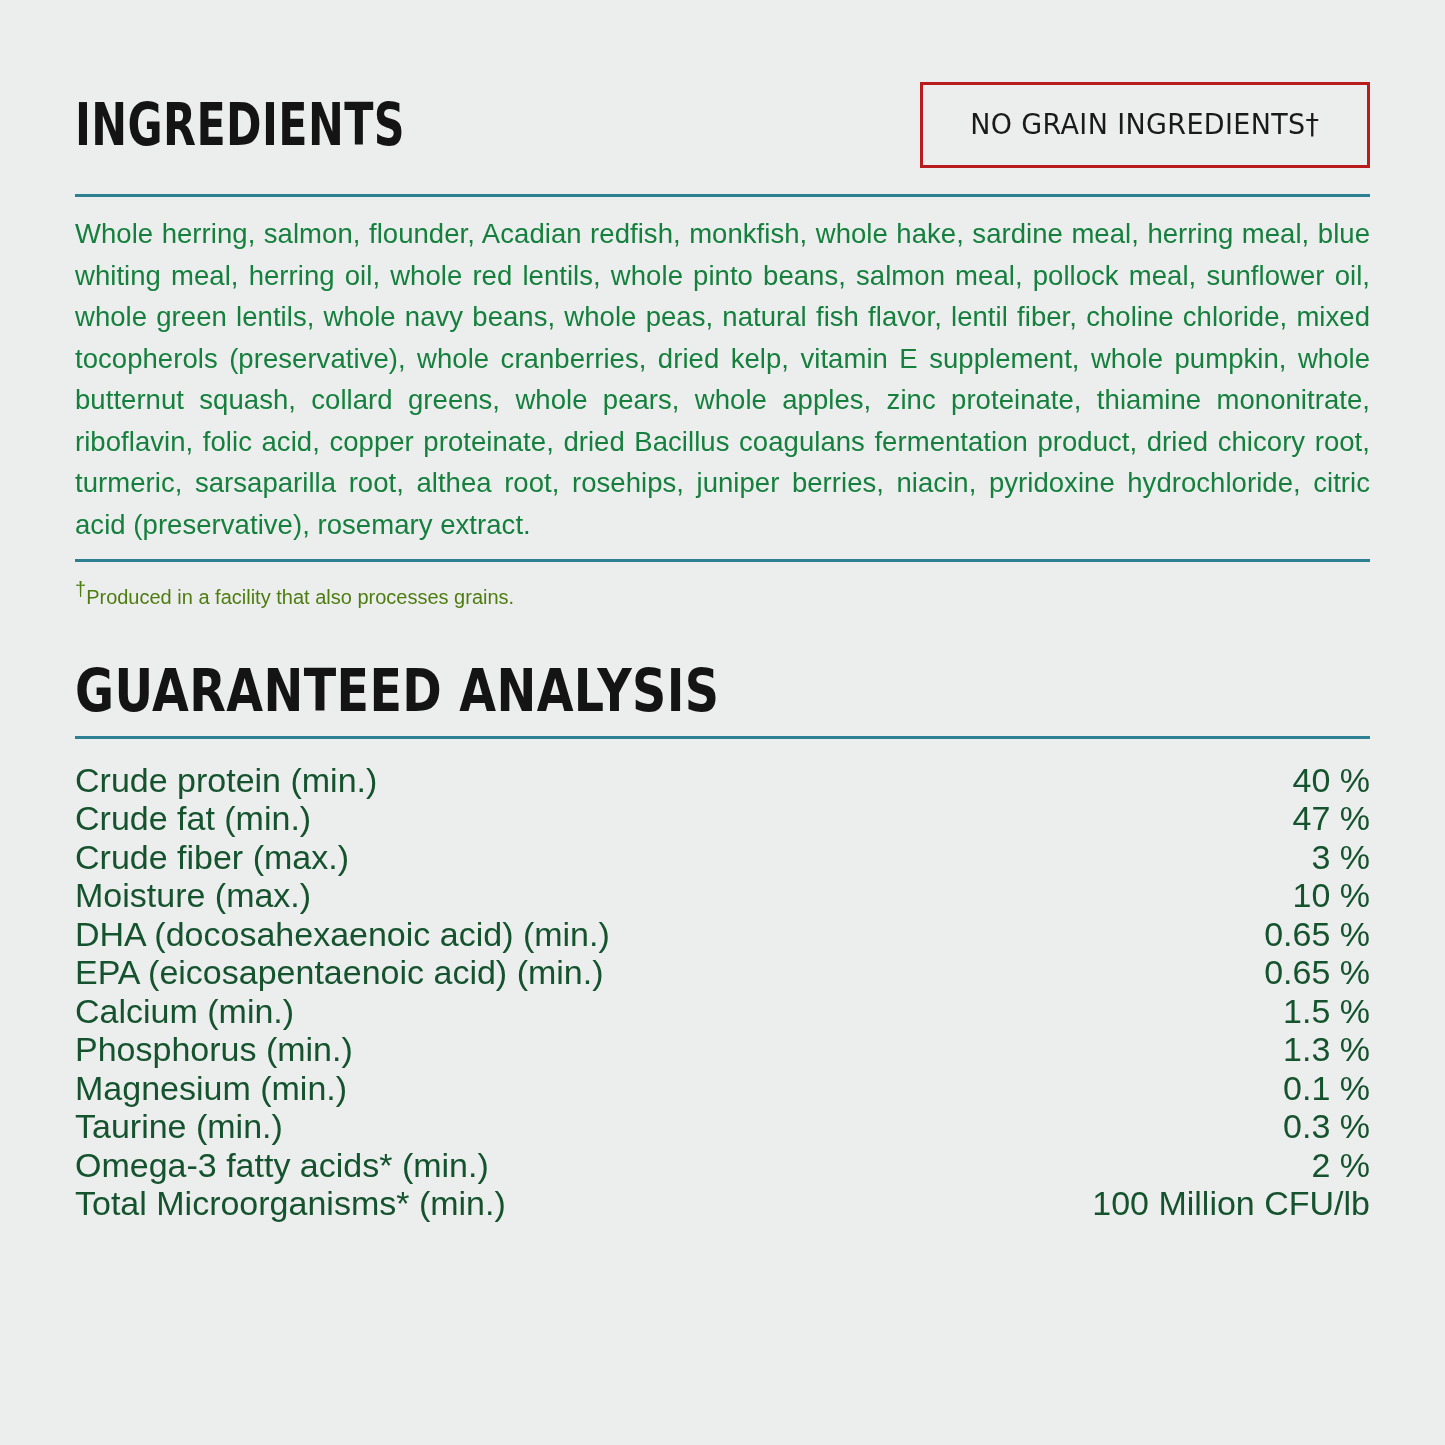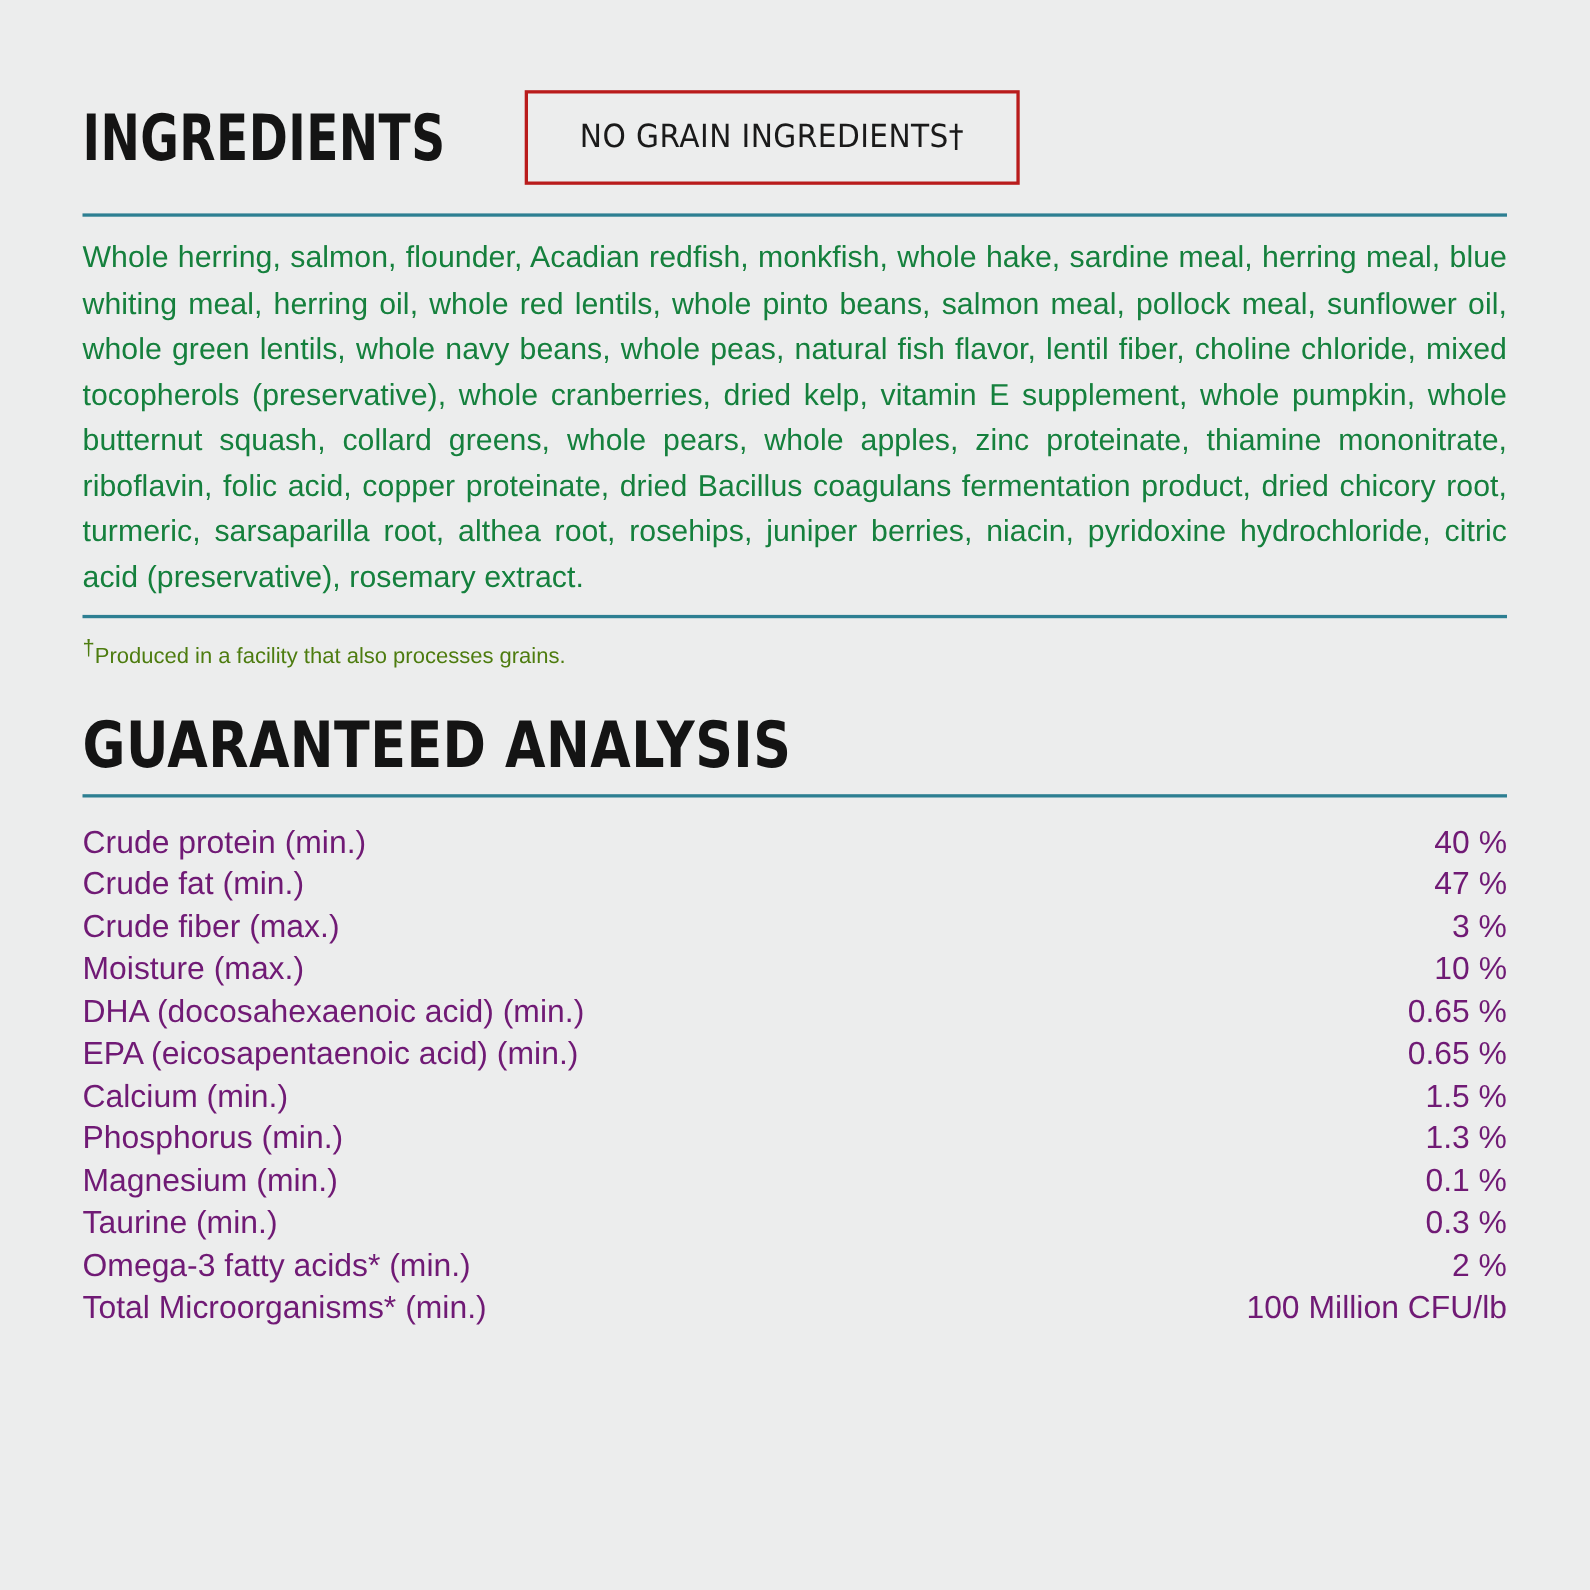--- a/index.html
+++ b/index.html
@@ -27,7 +27,7 @@
   .ingredients-header {
     display: flex;
     align-items: center;
-    justify-content: flex-start;
+    justify-content: space-between;
     height: 110px;
   }
 

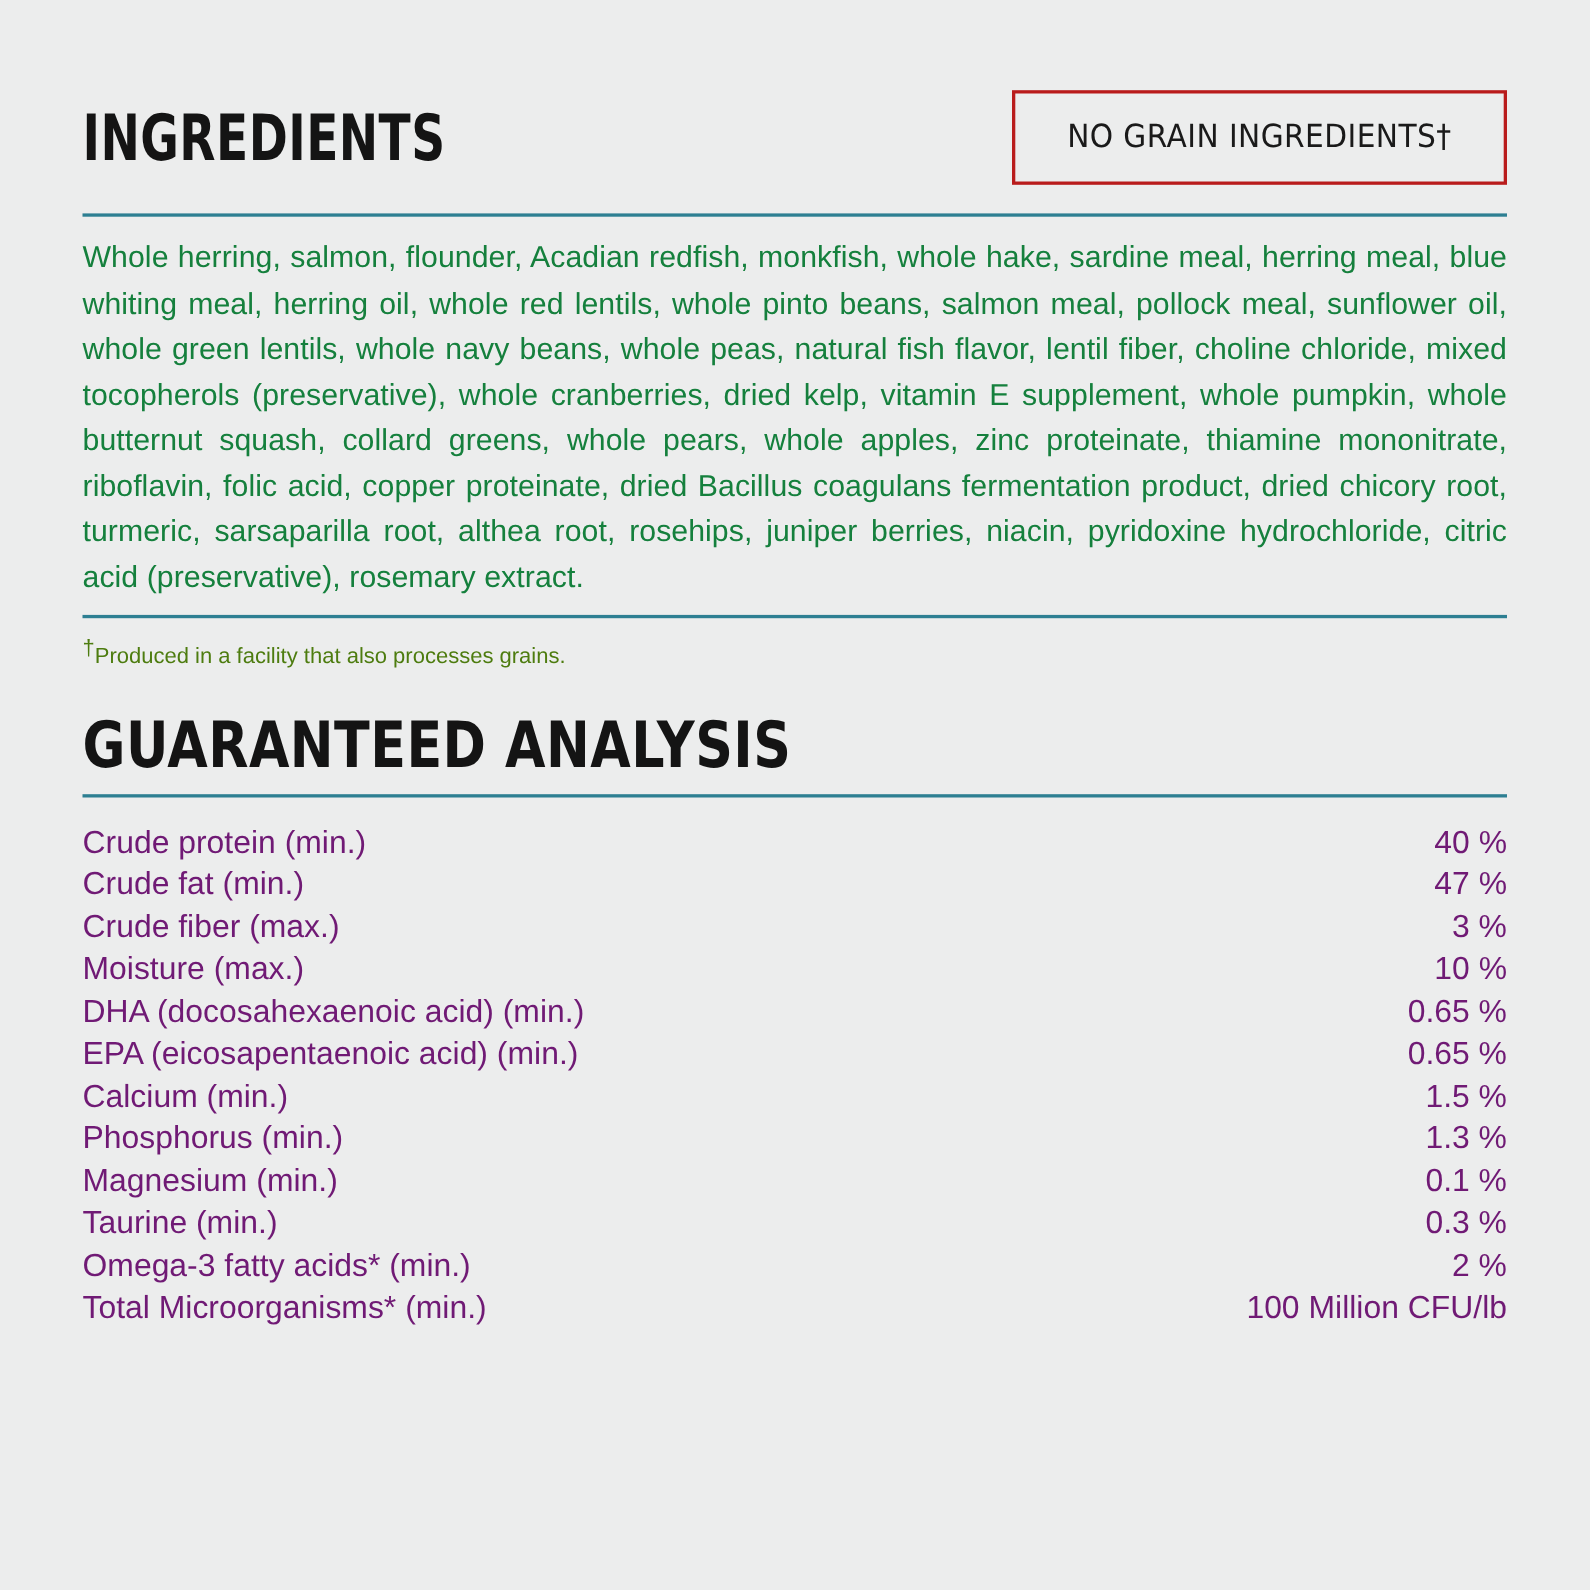--- a/index.html
+++ b/index.html
@@ -89,7 +89,7 @@
   }
 
   
-  .ga-section { margin-top: 38px; }
+  .ga-section { margin-top: 52px; }
 
   .ga-title {
     font-family: "DejaVu Sans", sans-serif;

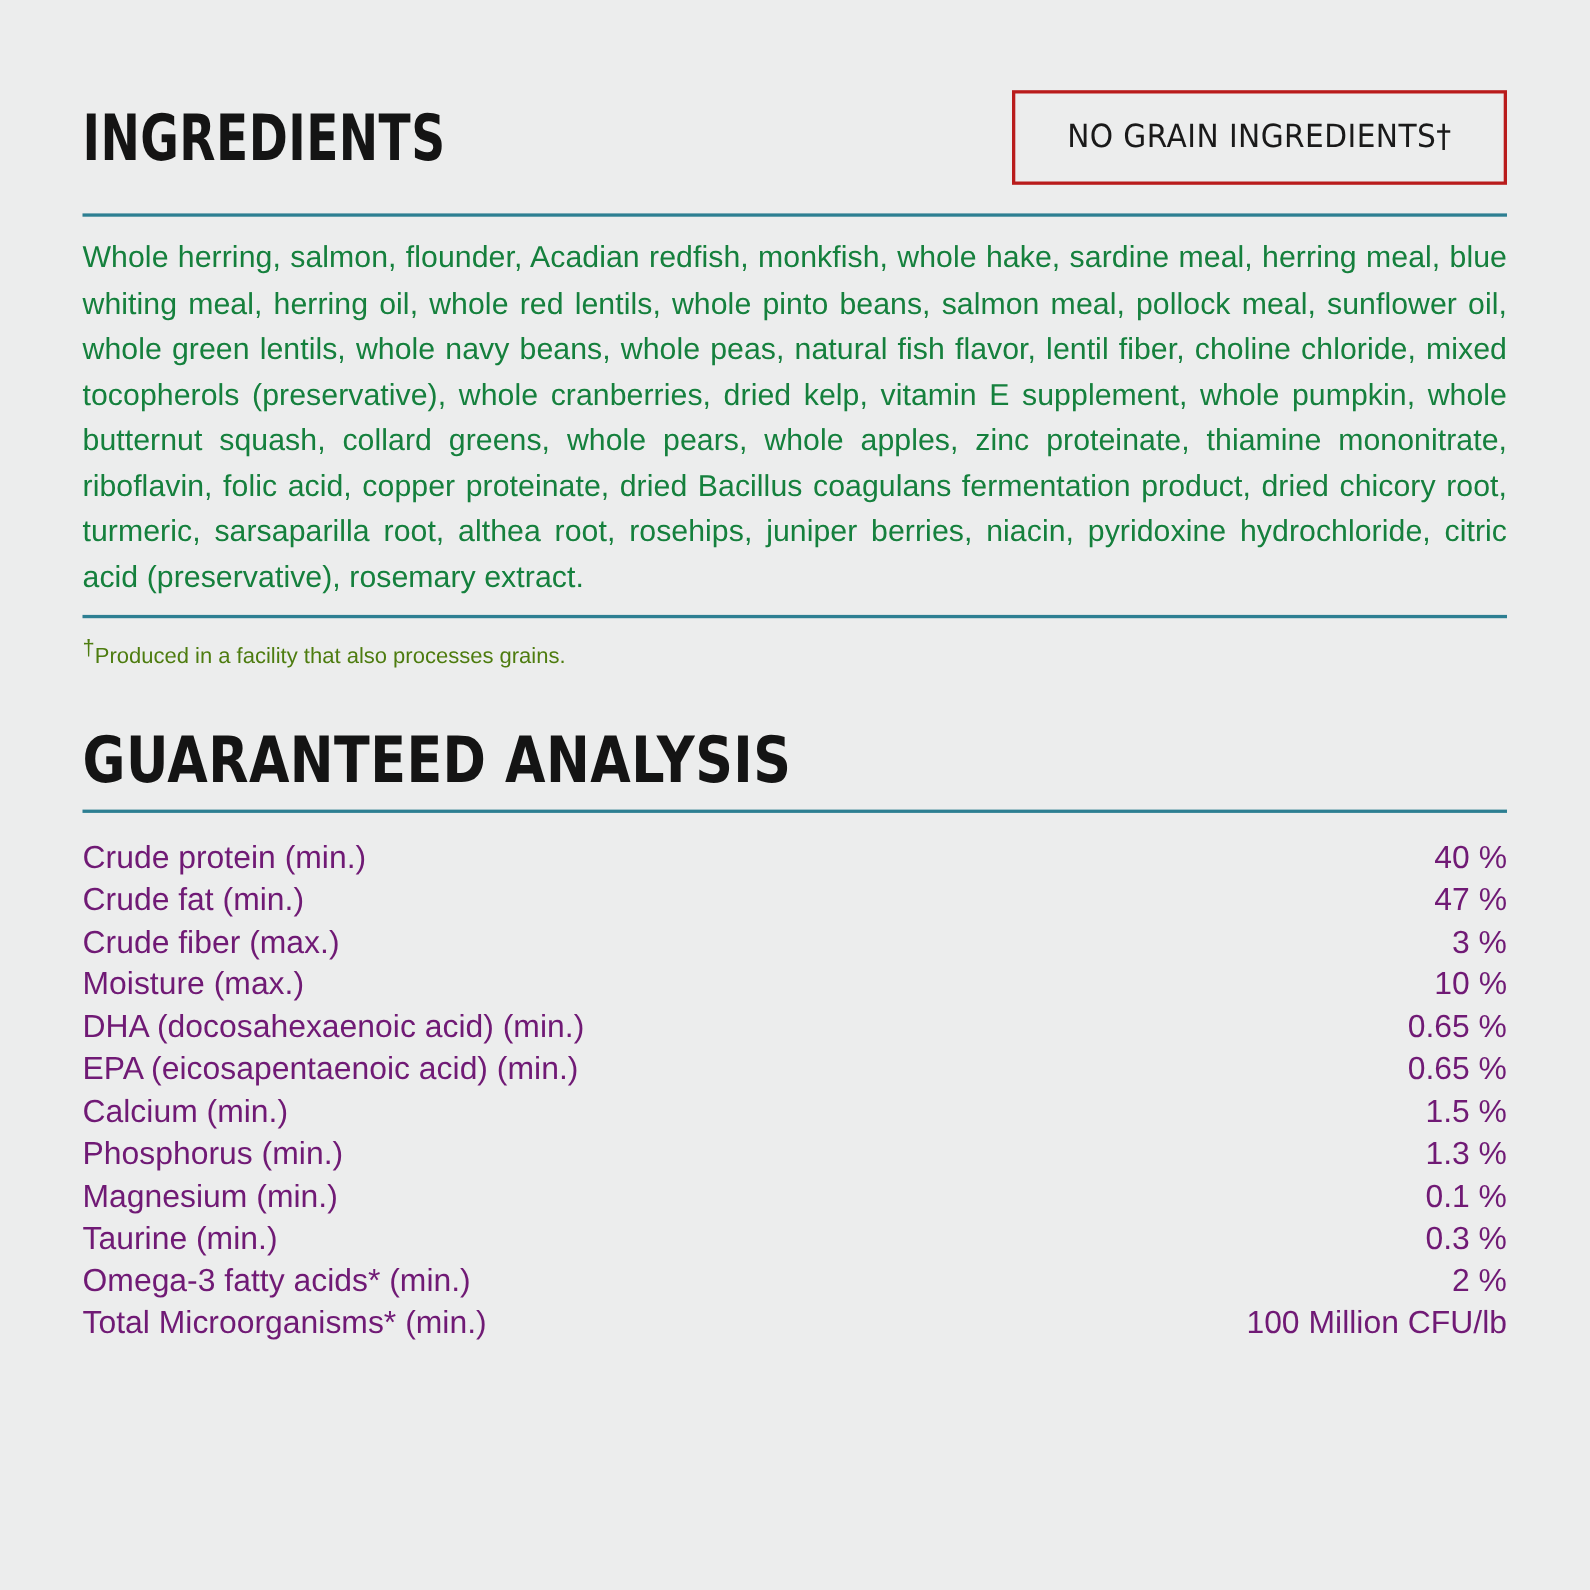--- a/index.html
+++ b/index.html
@@ -110,11 +110,11 @@
     margin-top: 22px;
   }
   .ga-table td {
-    font-size: 29px;
+    font-size: 34px;
     line-height: 38.5px;
     padding: 0;
     vertical-align: baseline;
-    color: #701a75;
+    color: #14532d;
   }
   .ga-label { text-align: left; }
   .ga-value { text-align: right; white-space: nowrap; }

